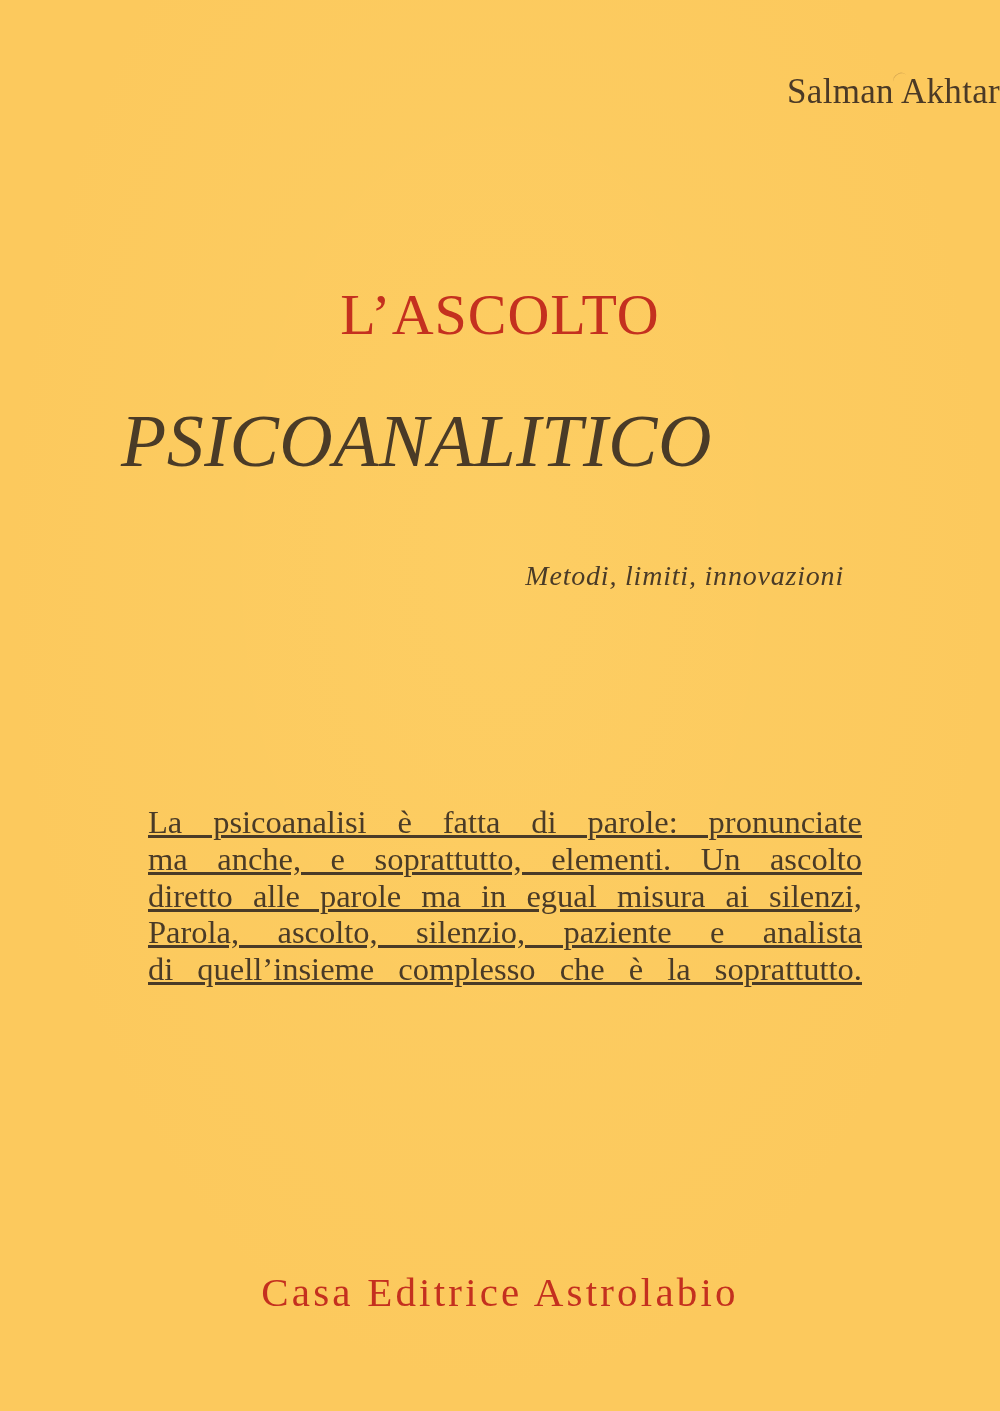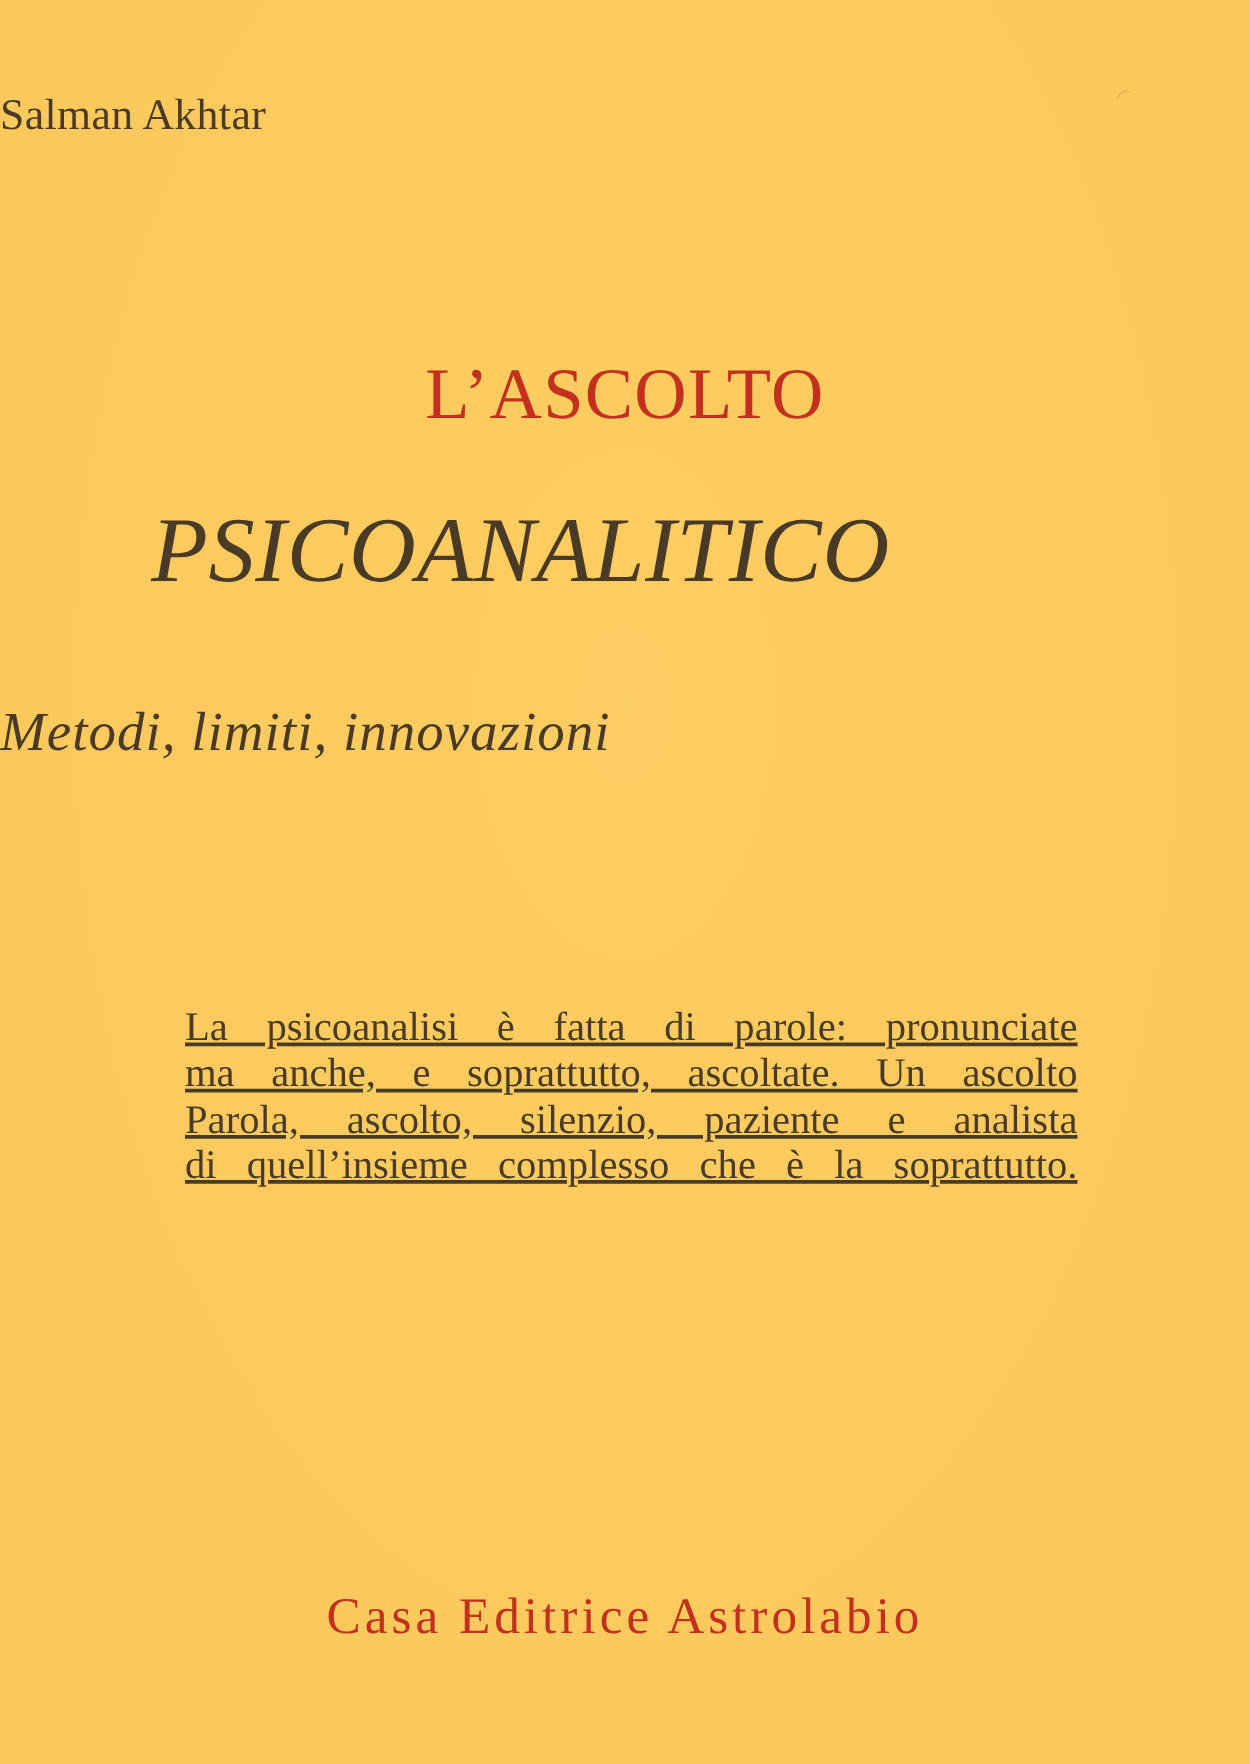--- a/index.html
+++ b/index.html
@@ -26,7 +26,7 @@
       top: 72px;
       left: 0;
       width: 1000px;
-      text-align: left;
+      text-align: right;
       font-size: 35px;
       color: #4b3a26;
       letter-spacing: 0.3px;

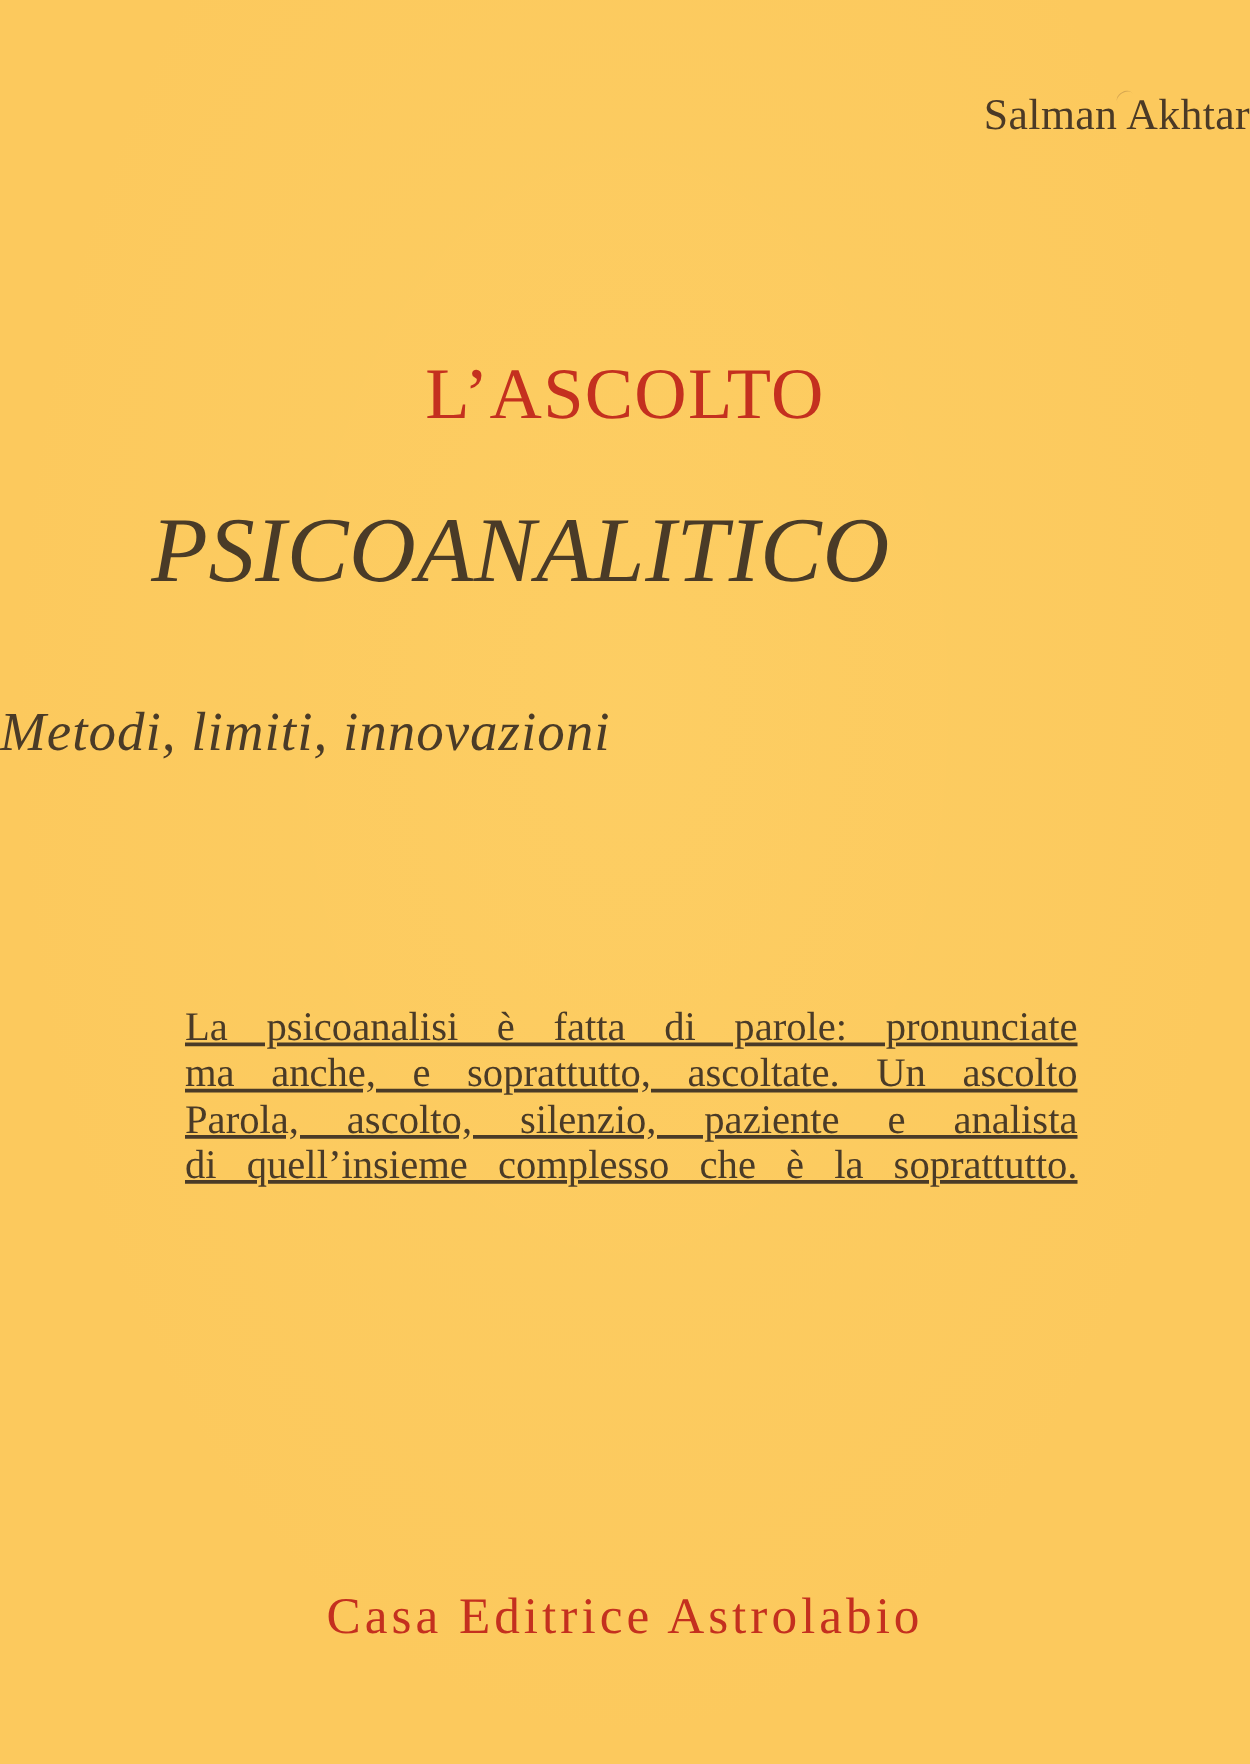--- a/index.html
+++ b/index.html
@@ -59,8 +59,8 @@
       top: 560px;
       left: 0;
       width: 844px;
-      text-align: left;
-      font-size: 44px;
+      text-align: right;
+      font-size: 28px;
       font-style: italic;
       color: #4a3b27;
       letter-spacing: 0.8px;

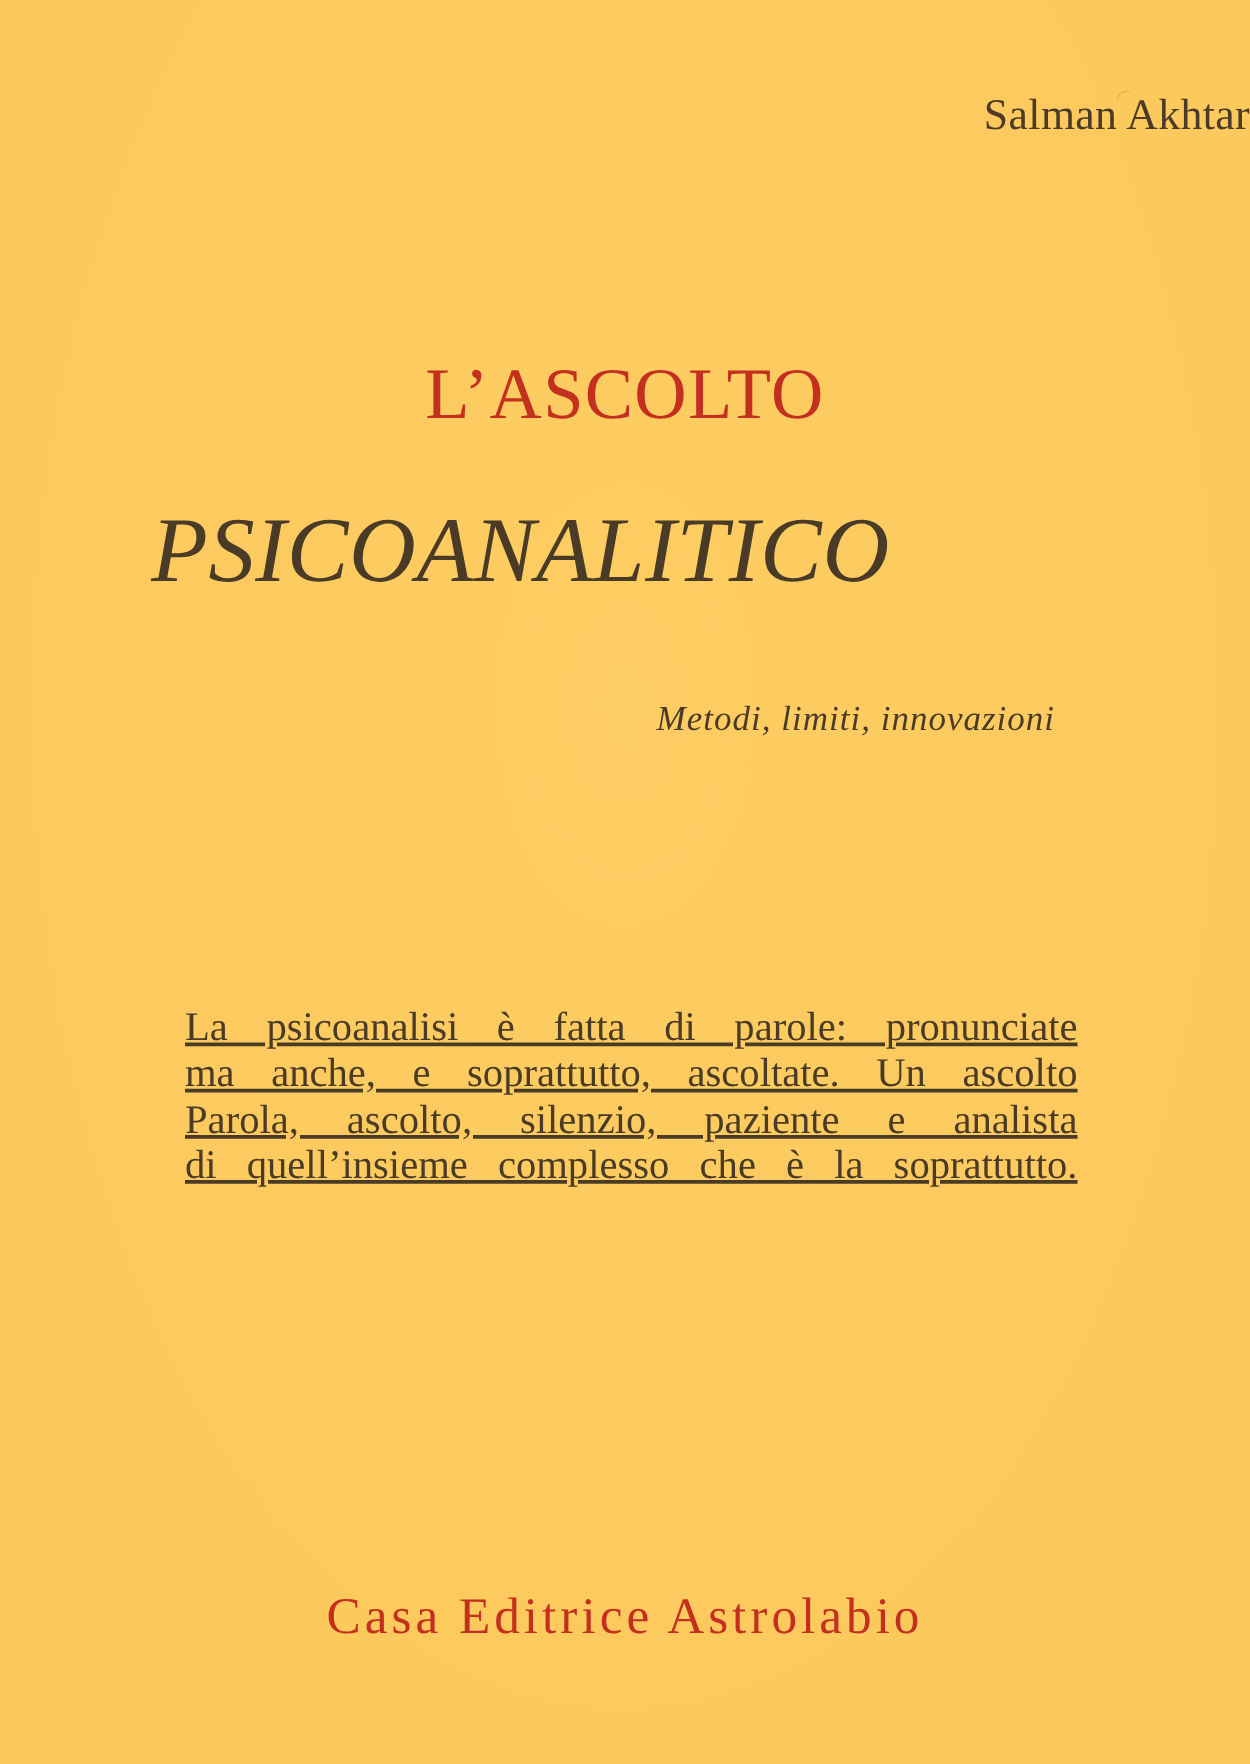--- a/index.html
+++ b/index.html
@@ -120,7 +120,7 @@
 
   <div class="blurb">
     <span class="line">La psicoanalisi è fatta di parole: pronunciate</span>
-    <span class="line">ma anche, e soprattutto, ascoltate. Un ascolto</span>
+    <span class="line">ma anche, e soprattutto, elementi. Un ascolto</span>
     <span class="line">Parola, ascolto, silenzio, paziente e analista</span>
     <span class="line">di quell’insieme complesso che è la soprattutto.</span>
   </div>

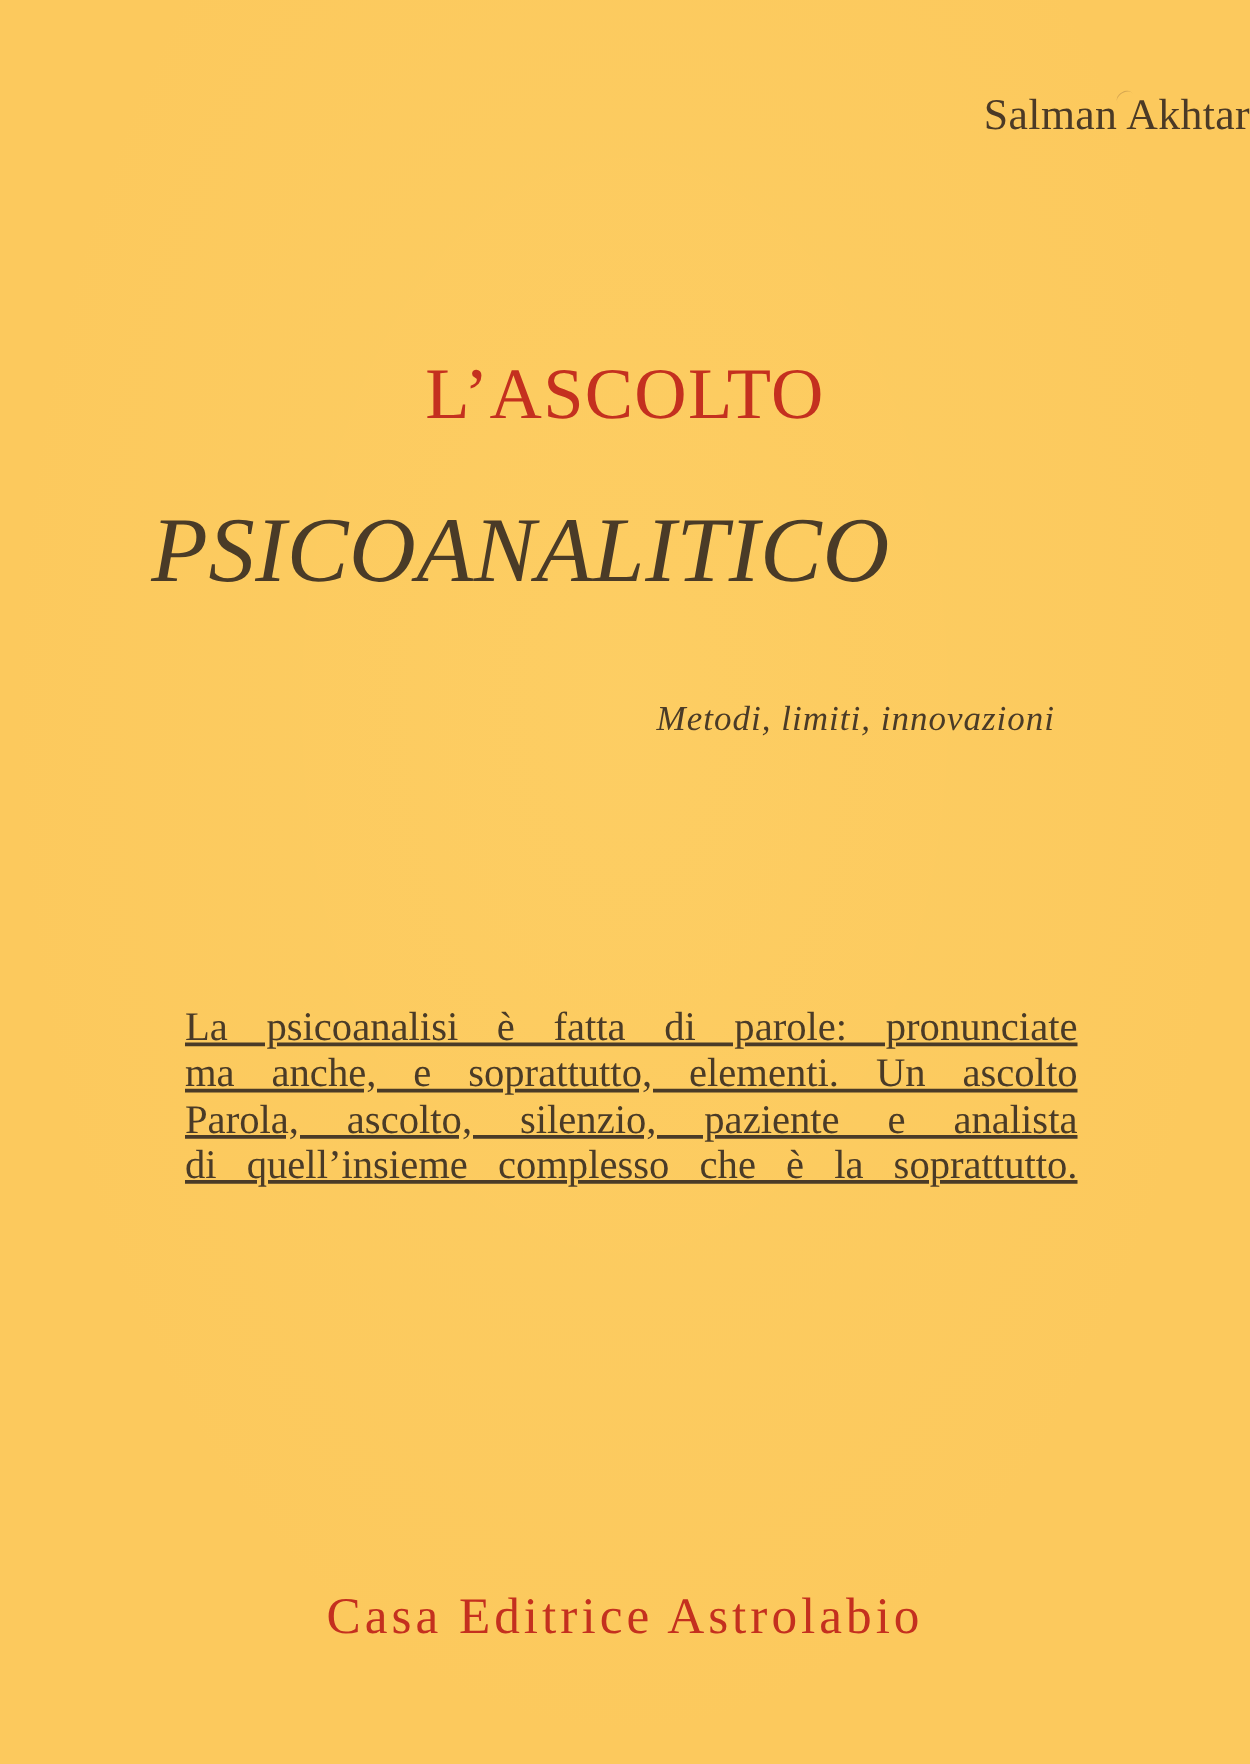--- a/index.html
+++ b/index.html
@@ -121,6 +121,7 @@
   <div class="blurb">
     <span class="line">La psicoanalisi è fatta di parole: pronunciate</span>
     <span class="line">ma anche, e soprattutto, elementi. Un ascolto</span>
+    <span class="line">diretto alle parole ma in egual misura ai silenzi,</span>
     <span class="line">Parola, ascolto, silenzio, paziente e analista</span>
     <span class="line">di quell’insieme complesso che è la soprattutto.</span>
   </div>

